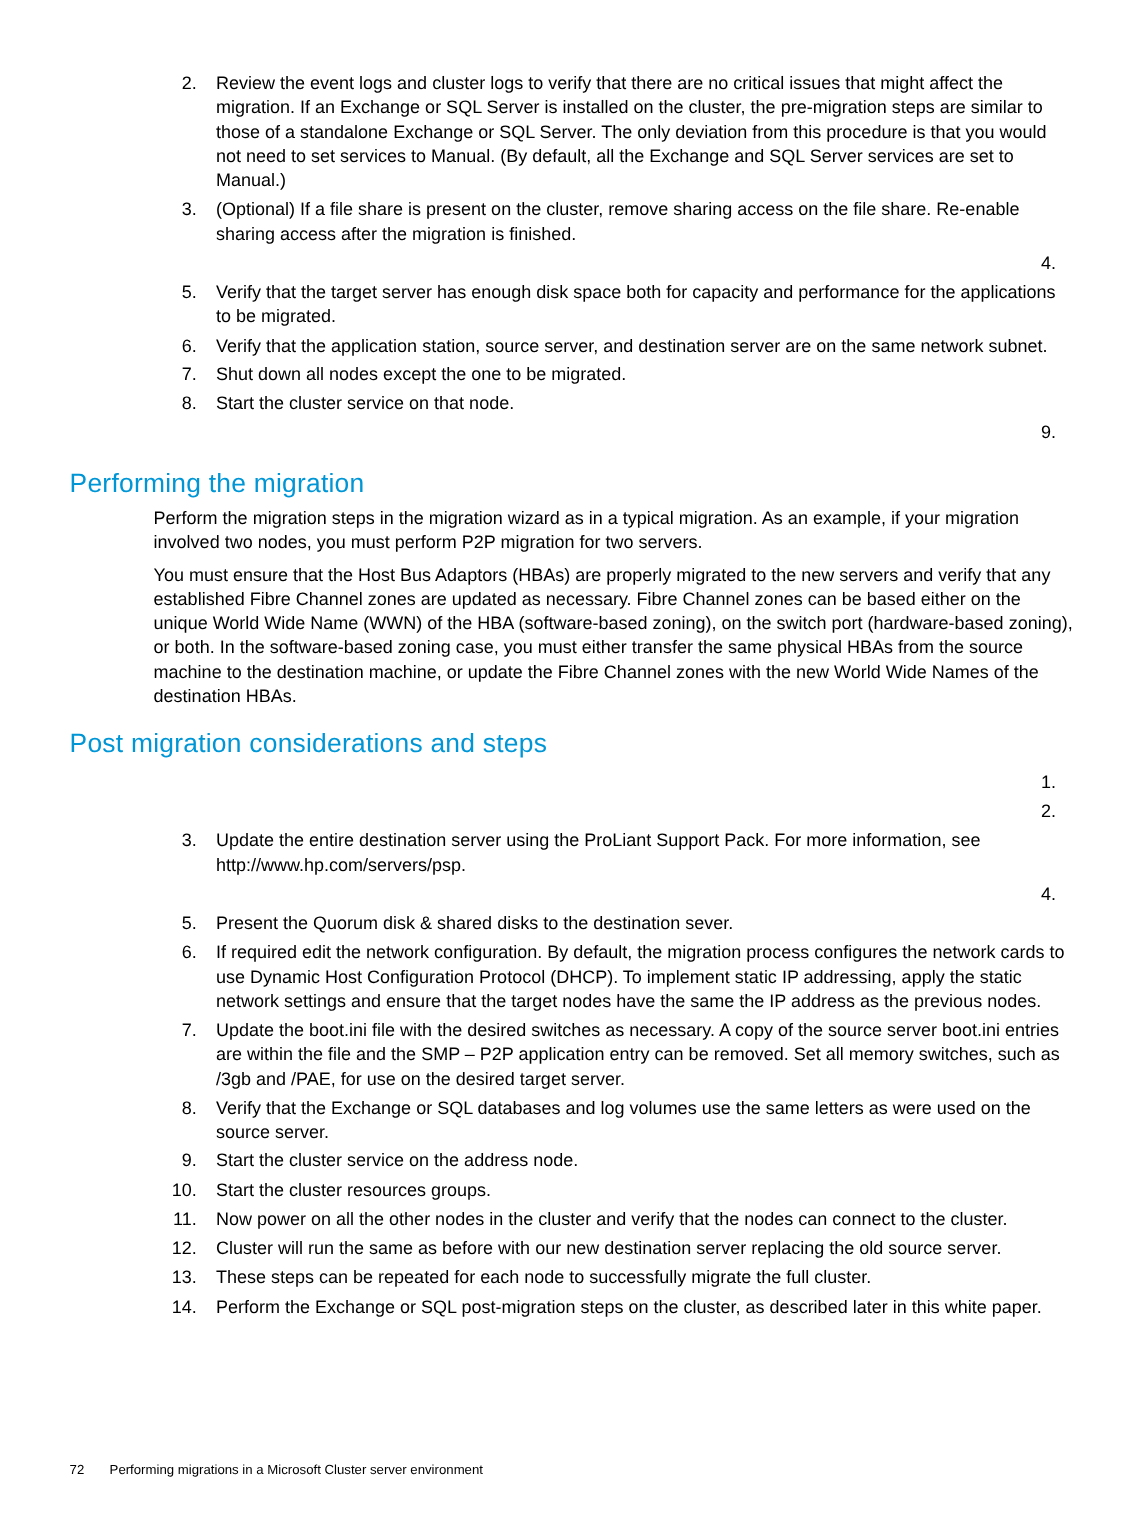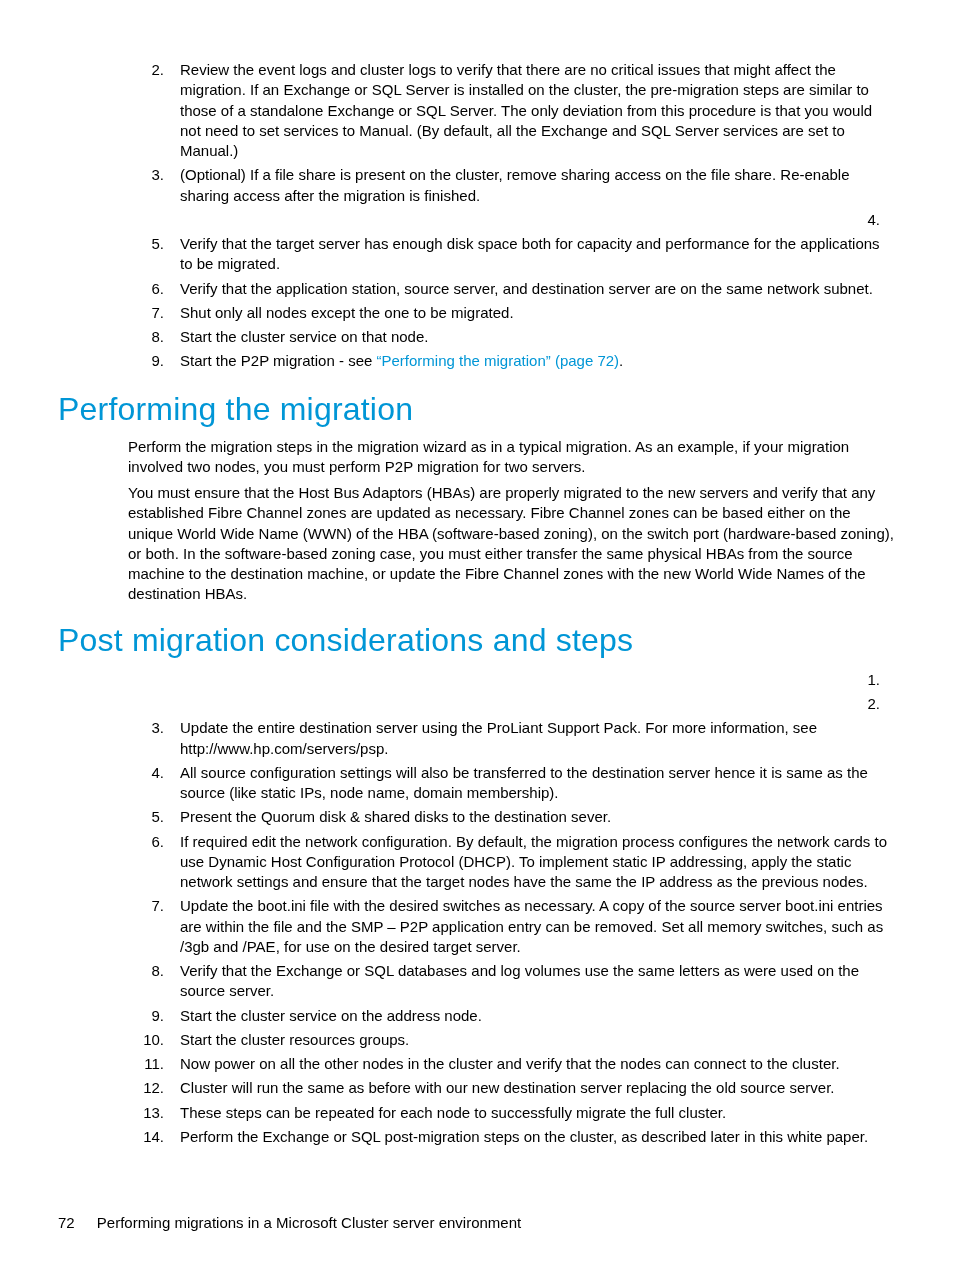--- a/index.html
+++ b/index.html
@@ -97,7 +97,7 @@
         </li>
         <li>
           <span class="num">7.</span>
-          <span class="txt">Shut only all nodes except the one to be migrated.</span>
+          <span class="txt">Shut down all nodes except the one to be migrated.</span>
         </li>
         <li>
           <span class="num">8.</span>

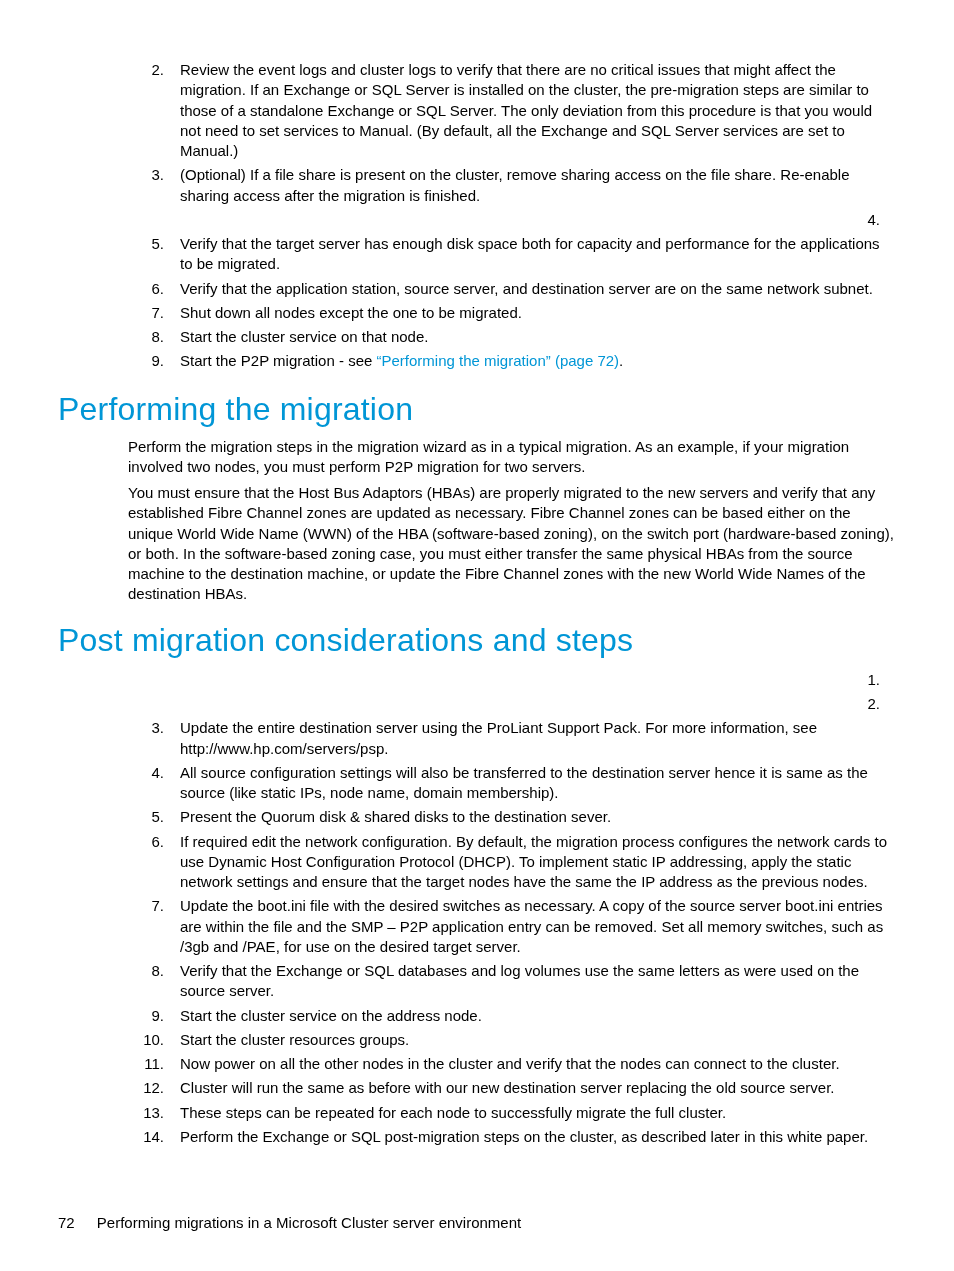--- a/index.html
+++ b/index.html
@@ -105,7 +105,6 @@
         </li>
         <li>
           <span class="num">9.</span>
-          <span class="txt">Start the P2P migration - see <a>“Performing the migration” (page 72)</a>.</span>
         </li>
       </ol>
 

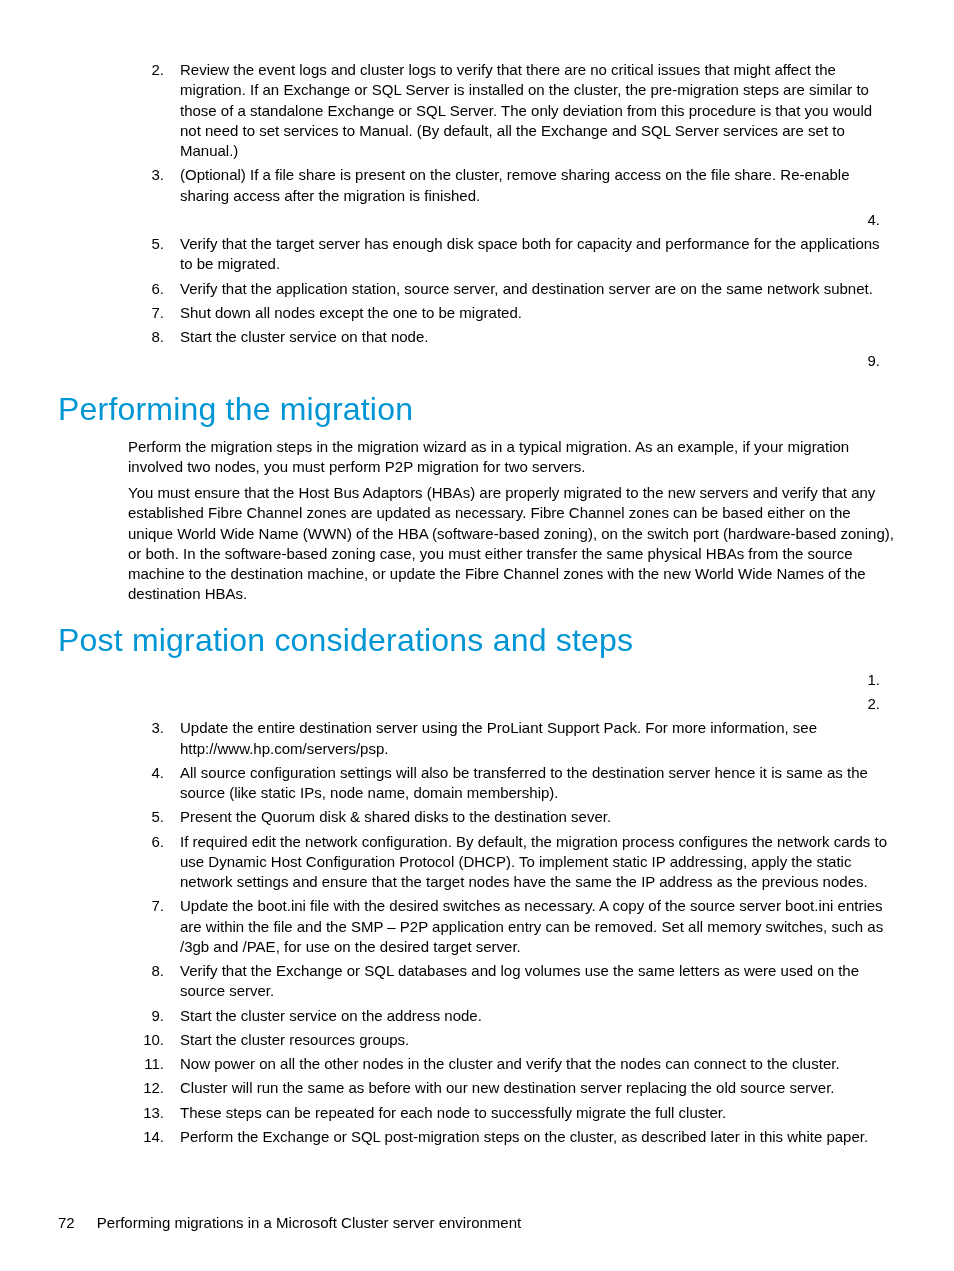--- a/index.html
+++ b/index.html
@@ -26,7 +26,7 @@
     font-family: "Futura", "Century Gothic", "Trebuchet MS", Arial, sans-serif;
     font-weight: 400;
     color: #0096d6;
-    font-size: 32px;
+    font-size: 22px;
     margin: 14px 0 6px -70px;
     letter-spacing: 0.2px;
   }

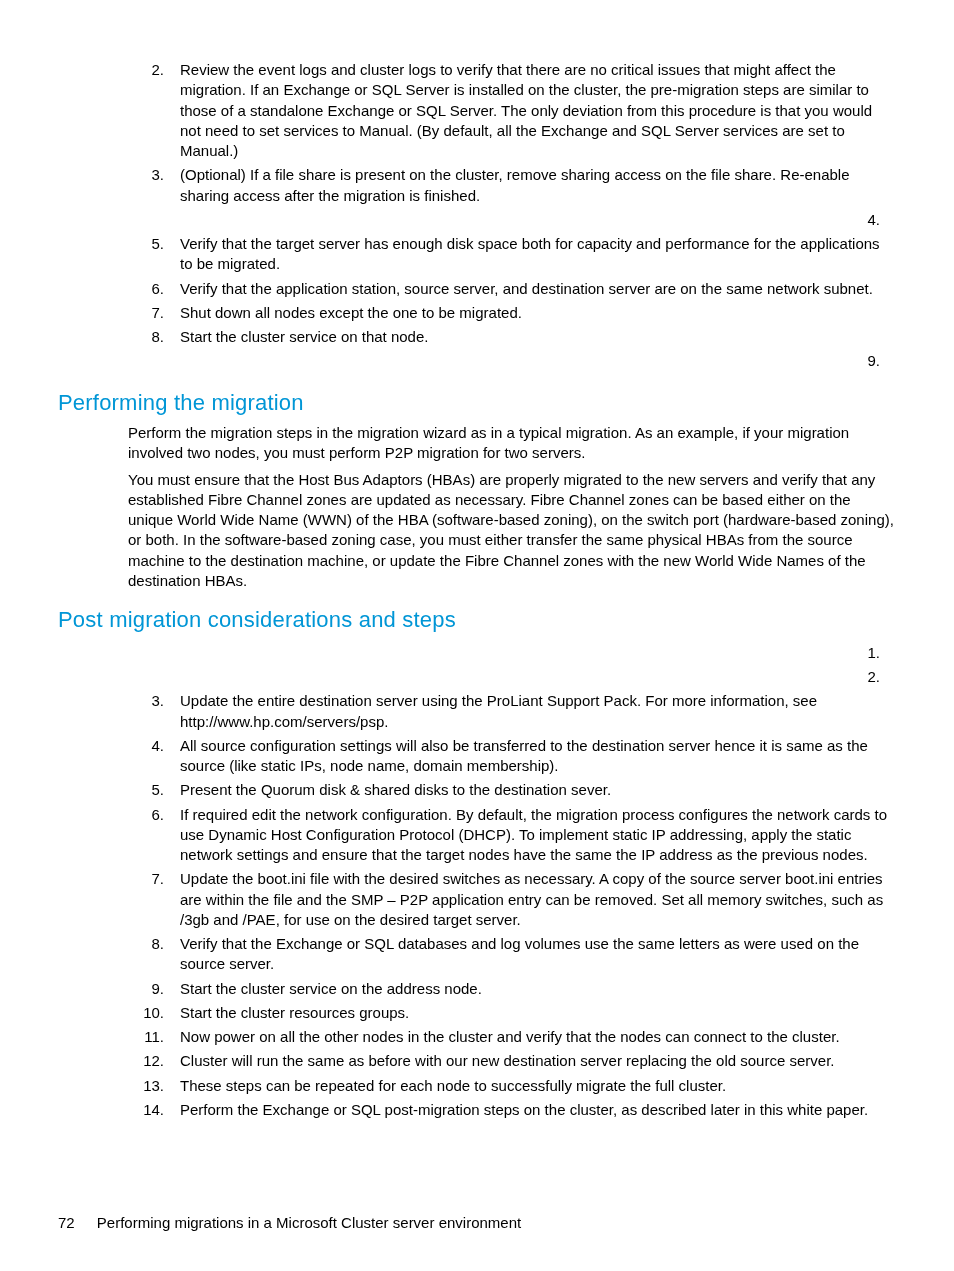--- a/index.html
+++ b/index.html
@@ -126,7 +126,6 @@
         </li>
         <li>
           <span class="num">4.</span>
-          <span class="txt">All source configuration settings will also be transferred to the destination server hence it is same as the source (like static IPs, node name, domain membership).</span>
         </li>
         <li>
           <span class="num">5.</span>

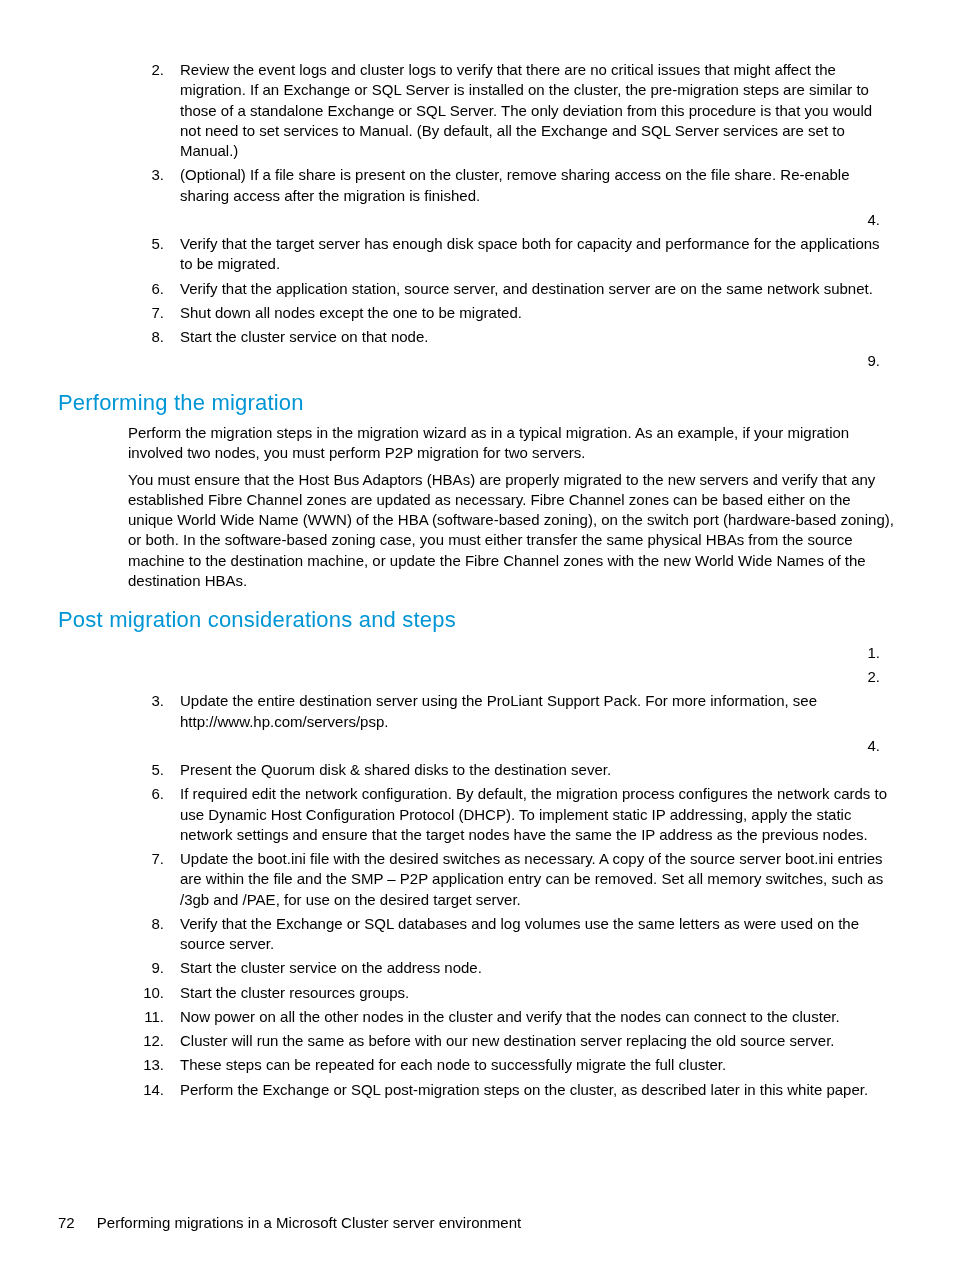--- a/index.html
+++ b/index.html
@@ -63,7 +63,7 @@
     position: absolute;
     bottom: 38px;
     left: 58px;
-    font-size: 15px;
+    font-size: 11px;
   }
   .footer .pg {
     margin-right: 18px;

